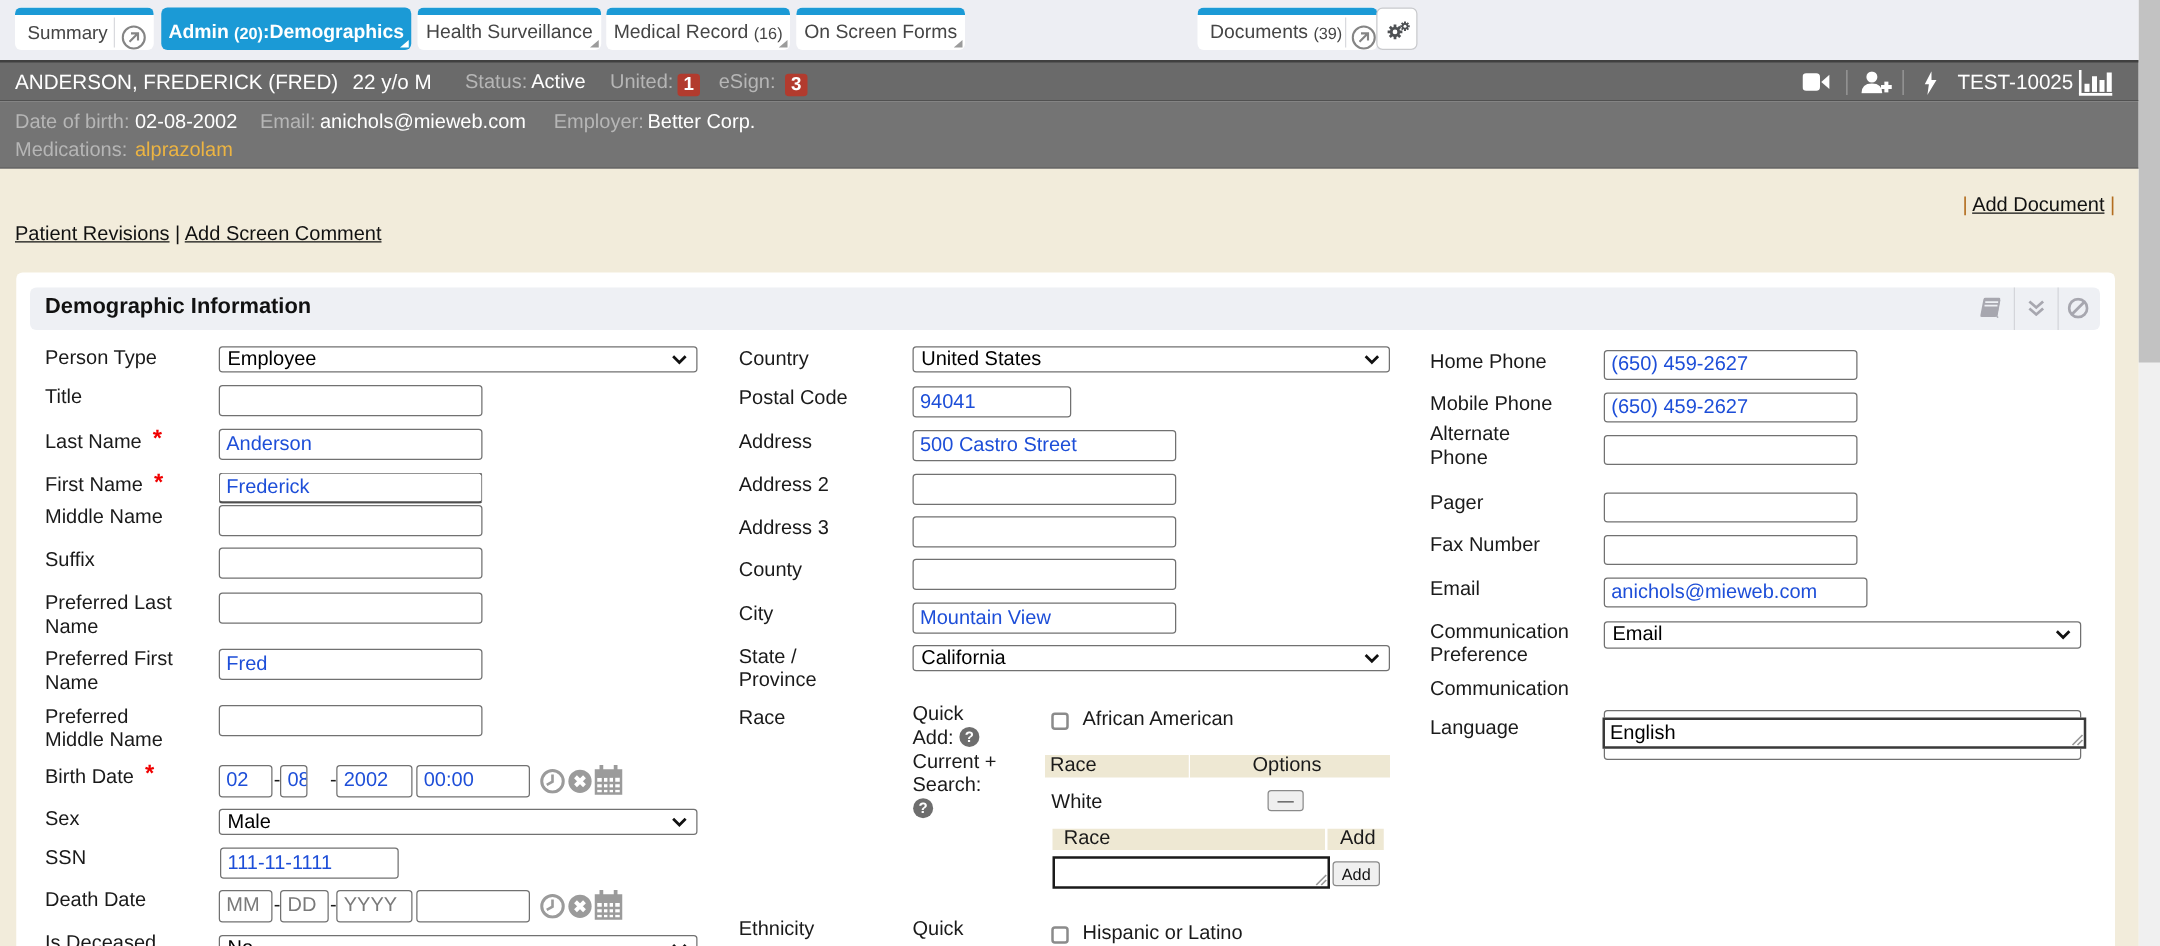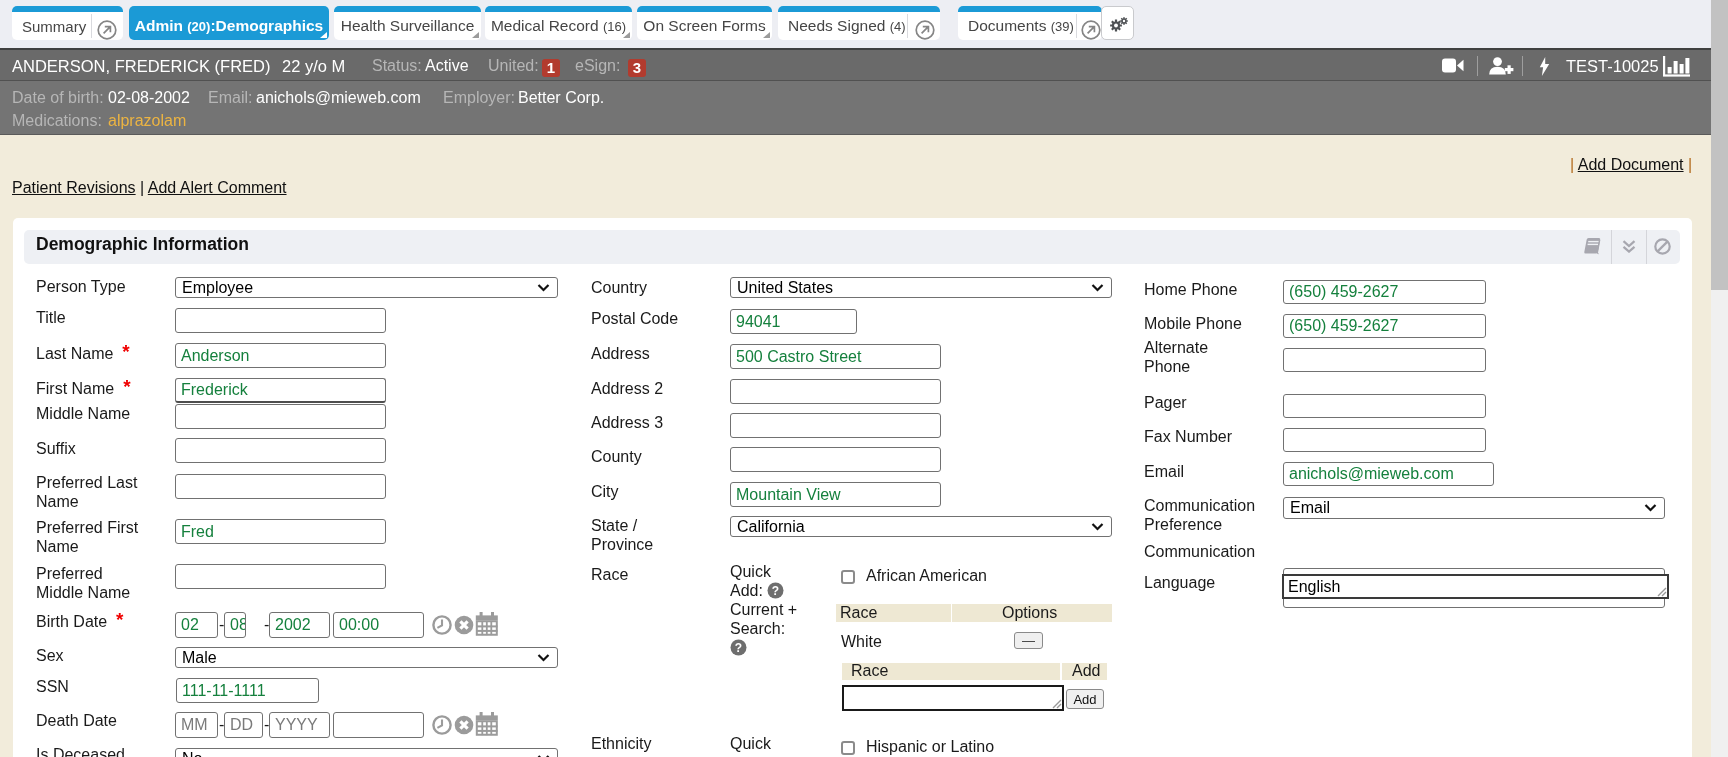--- a/index.html
+++ b/index.html
@@ -84,15 +84,6 @@
     <div class="strip"></div>
     <div class="lbl">On Screen Forms</div>
     <div class="corner"></div>
-  </div>
-  <div class="tab" style="left:778px; width:162px;">
-    <div class="strip"></div>
-    <div class="lbl" style="justify-content:flex-start; padding-left:10px;">Needs Signed&nbsp;<span class="smallnum">(4)</span></div>
-    <div class="tsep" style="left:129px;"></div>
-    <svg class="circarrow" style="left:137px; top:14px;" viewBox="0 0 20 20">
-        <circle cx="10" cy="10" r="8.8" fill="none" stroke="#858585" stroke-width="1.7"></circle>
-        <path d="M6.6 13.4 L12.8 7.2 M7.8 6.7 h5.6 v5.6" fill="none" stroke="#858585" stroke-width="1.7"></path>
-      </svg>
   </div>
   <div class="tab" style="left:946px; width:144px;margin-left:12px;">
     <div class="strip"></div>

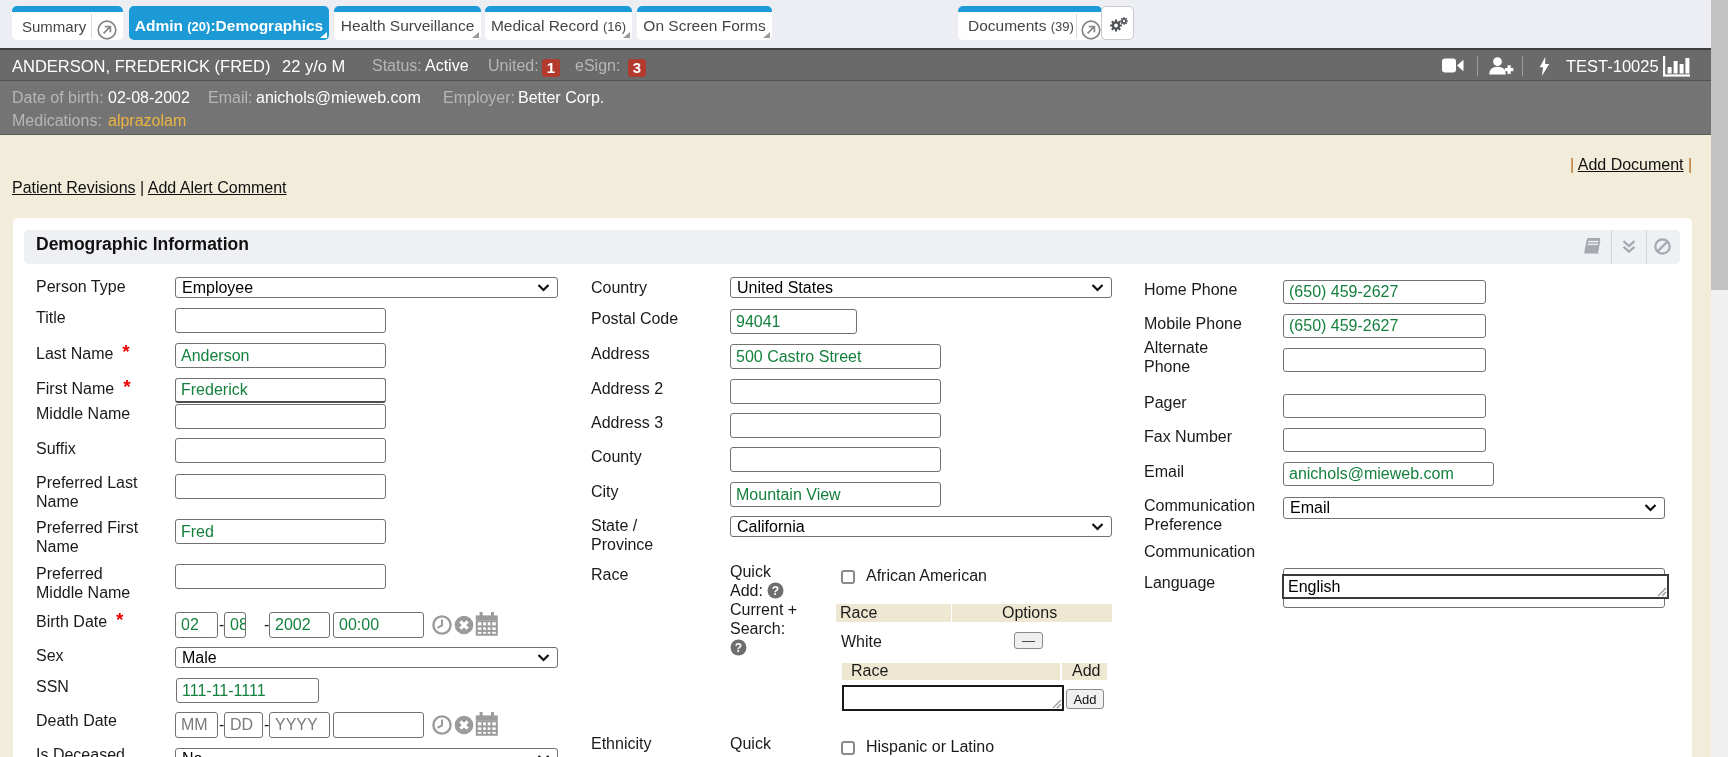--- a/index.html
+++ b/index.html
@@ -165,7 +165,7 @@
   </div>
   <div class="abs" id="cream">
     <div class="abs" style="top:21px; left:1570px; font-size:16px; white-space:nowrap;"><span style="color:#b36d1f;">|</span> <a class="link">Add Document</a> <span style="color:#b36d1f;">|</span></div>
-    <div class="abs" style="top:44px; left:12px; font-size:16px; white-space:nowrap; color:#111;"><a class="link">Patient Revisions</a> | <a class="link">Add Alert Comment</a></div>
+    <div class="abs" style="top:44px; left:12px; font-size:16px; white-space:nowrap; color:#111;"><a class="link">Patient Revisions</a> | <a class="link">Add Screen Comment</a></div>
   </div>
   <div class="abs" id="panel">
     <div id="phdr">

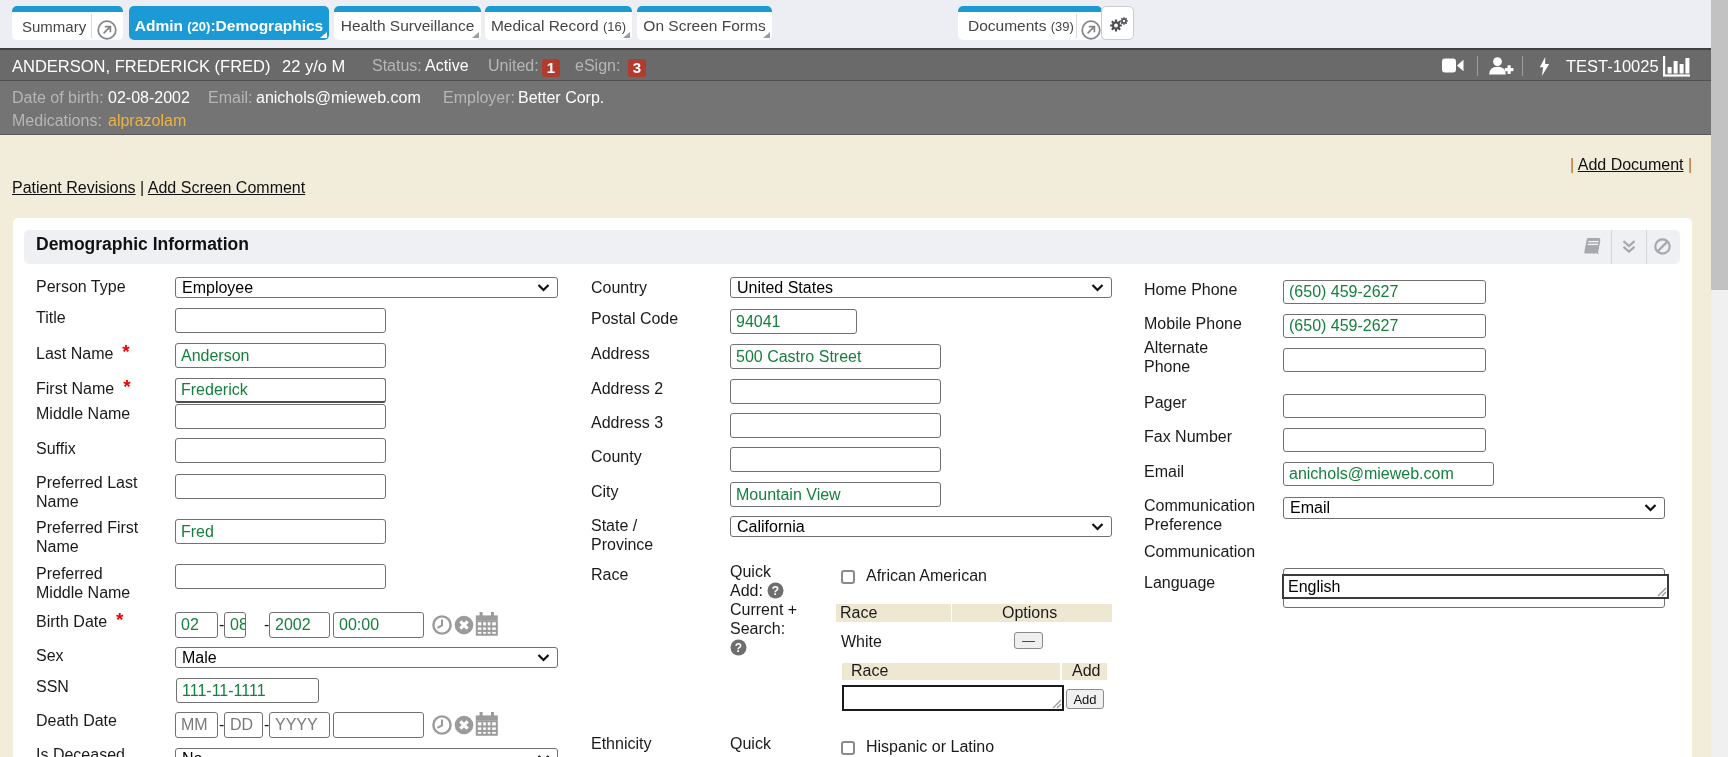--- a/index.html
+++ b/index.html
@@ -39,7 +39,7 @@
 
 .flabel { position:absolute; font-size:16px; color:#1a1a1a; white-space:nowrap; line-height:19px; }
 .req { color:#f00000; font-weight:bold; position:relative; top:-1px; font-size:19px; }
-.inp { position:absolute; background:#fff; border:1px solid #717171; border-radius:3px; font-size:16px; color:#15803d; padding:0 0 0 5px; display:flex; align-items:center; white-space:nowrap; overflow:hidden; }
+.inp { position:absolute; background:#fff; border:1px solid #717171; border-radius:3px; font-size:16px; color:#1d4ed8; padding:0 0 0 5px; display:flex; align-items:center; white-space:nowrap; overflow:hidden; }
 .sel { position:absolute; background:#fff; border:1px solid #717171; border-radius:3px; font-size:16px; color:#000; padding-left:6px; display:flex; align-items:center; white-space:nowrap; }
 .sel svg.chv { position:absolute; right:7px; top:50%; margin-top:-4px; }
 .ph { color:#7a7a7a; }

